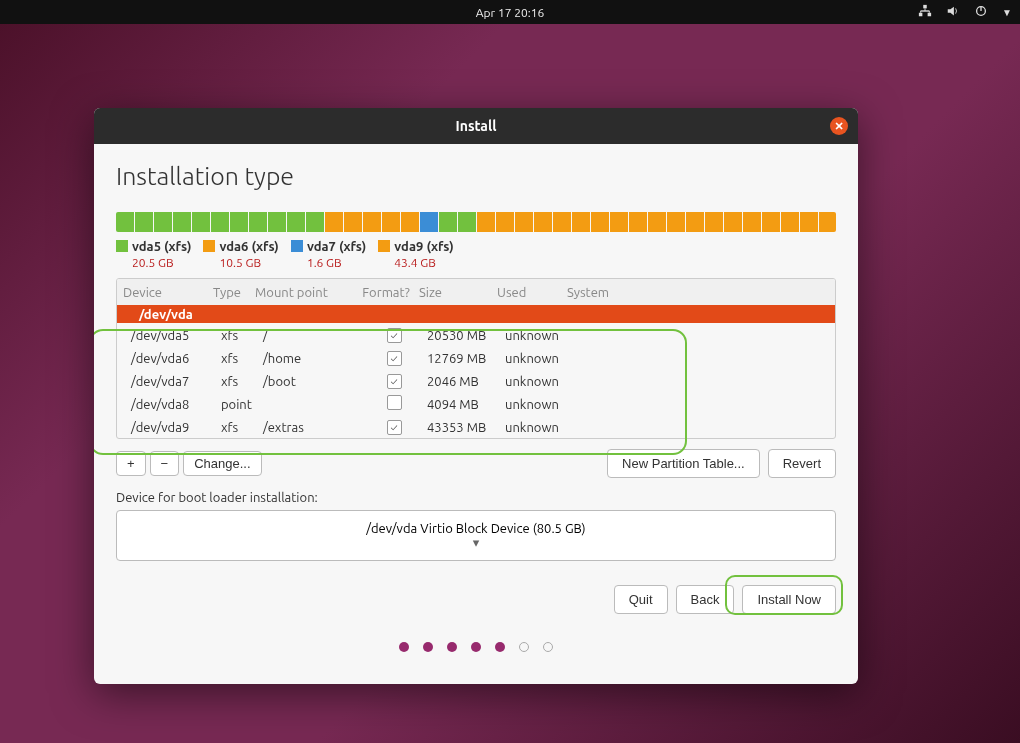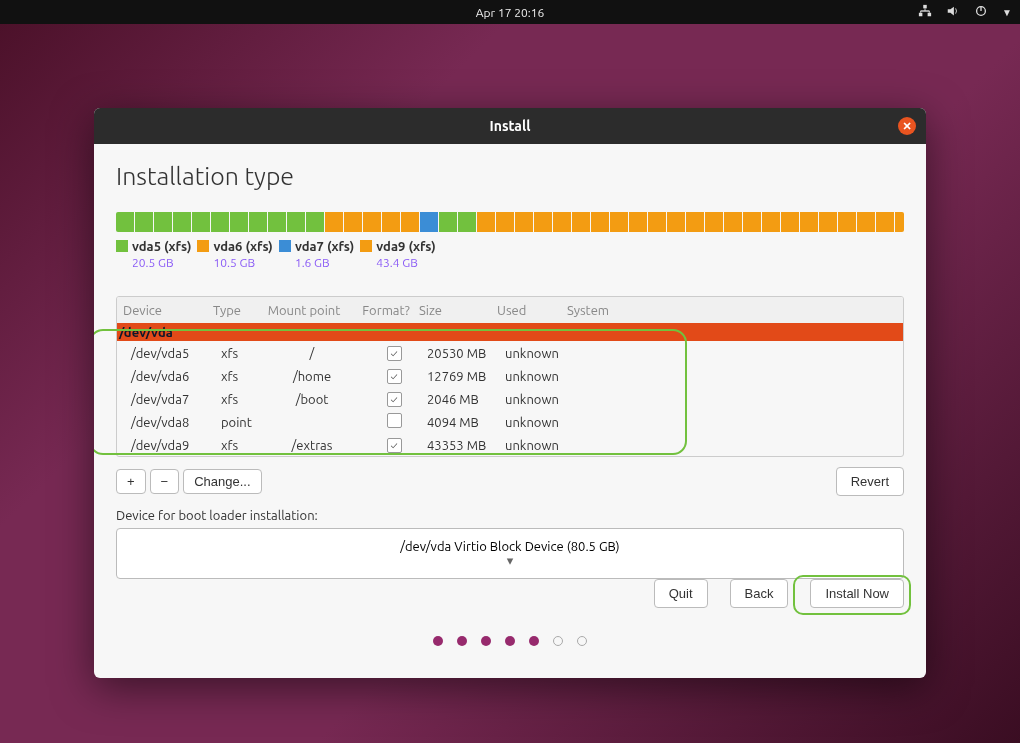--- a/index.html
+++ b/index.html
@@ -18,7 +18,7 @@
 .topbar .right-icons svg { width: 14px; height: 14px; }
 
 .window {
-  position: absolute; top: 108px; left: 94px; width: 832px;
+  position: absolute; top: 108px; left: 94px; width: 764px;
   background: #f7f7f7; border-radius: 6px;
   box-shadow: 0 10px 40px rgba(0,0,0,0.5);
   overflow: hidden;

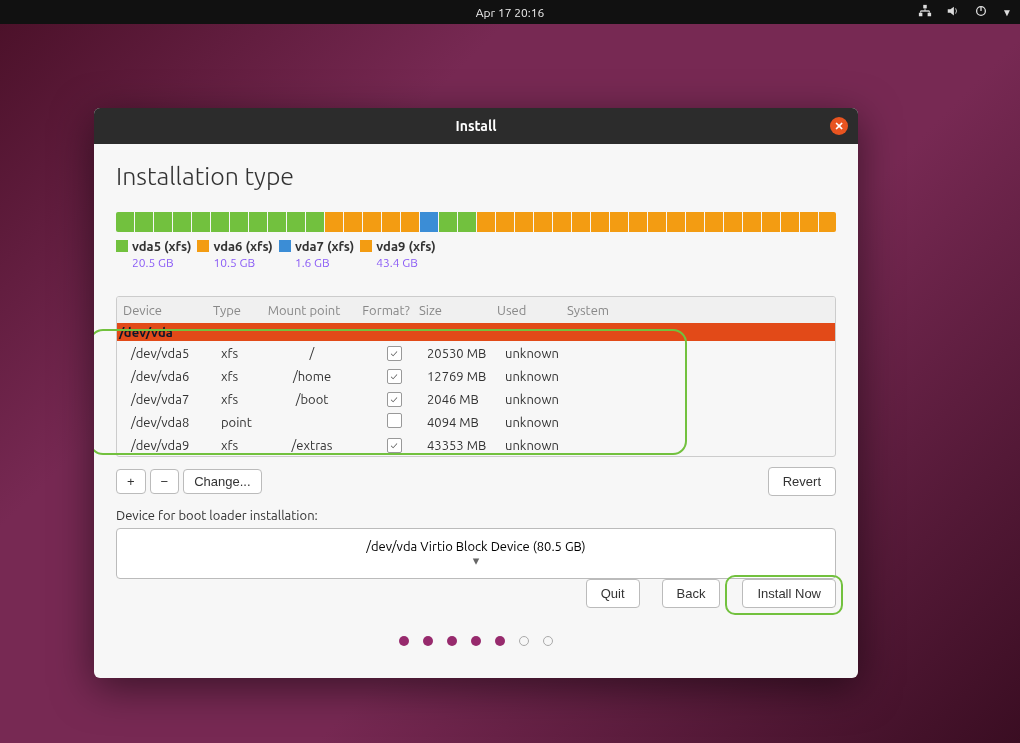--- a/index.html
+++ b/index.html
@@ -44,7 +44,7 @@
 .seg.orange .tile { background: #f39c12; }
 .seg.blue .tile { background: #3b8dd6; }
 
-.legend { display: flex; gap: 6px; margin-bottom: 26px; }
+.legend { display: flex; gap: 12px; margin-bottom: 8px; }
 .legend-item { font-size: 13px; line-height: 1.3; }
 .legend-item .sw { display: inline-block; width: 12px; height: 12px; vertical-align: -1px; margin-right: 4px; }
 .legend-item .name { font-weight: 600; color: #333; }

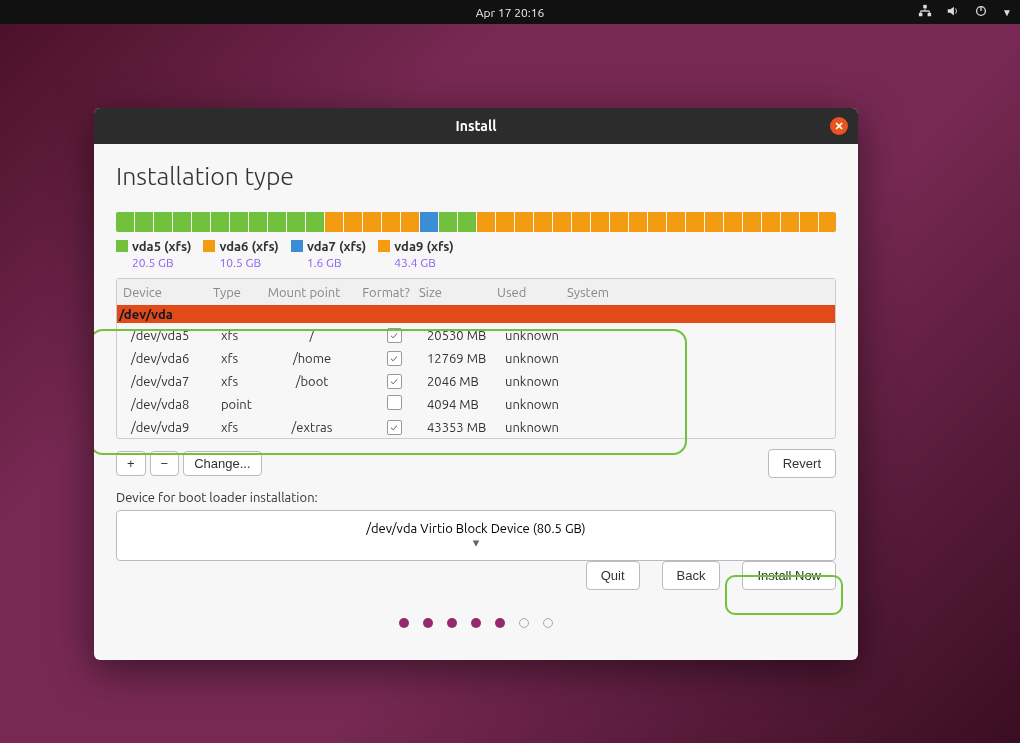--- a/index.html
+++ b/index.html
@@ -48,7 +48,7 @@
 .legend-item { font-size: 13px; line-height: 1.3; }
 .legend-item .sw { display: inline-block; width: 12px; height: 12px; vertical-align: -1px; margin-right: 4px; }
 .legend-item .name { font-weight: 600; color: #333; }
-.legend-item .sub { color: #8b5cf6; margin-left: 16px; font-size: 12px; }
+.legend-item .sub { color: #b91c1c; margin-left: 16px; font-size: 12px; }
 
 .table-wrap { border: 1px solid #ccc; border-radius: 3px; overflow: hidden; }
 .thead, .trow { display: flex; align-items: center; font-size: 13px; }

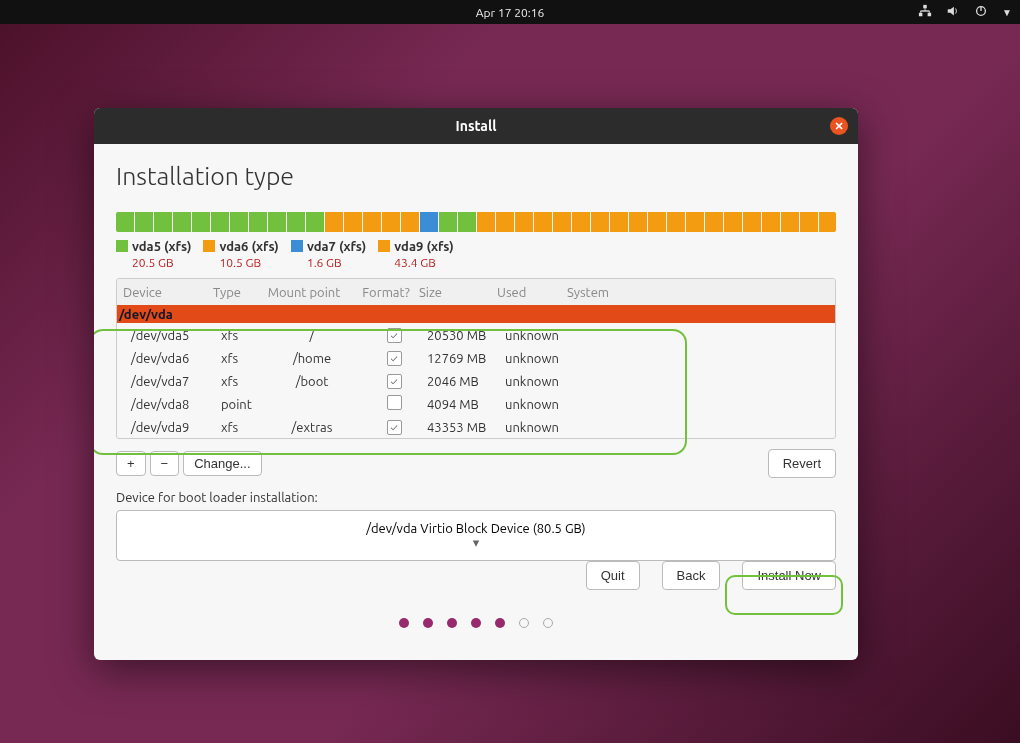--- a/index.html
+++ b/index.html
@@ -55,7 +55,7 @@
 .thead { background: #f0f0f0; color: #888; height: 26px; padding: 0 6px; }
 .col.device { width: 90px; }
 .col.type { width: 42px; }
-.col.mount { width: 98px; text-align: center; }
+.col.mount { width: 98px; }
 .col.format { width: 66px; text-align: center; }
 .col.size { width: 78px; }
 .col.used { width: 70px; }

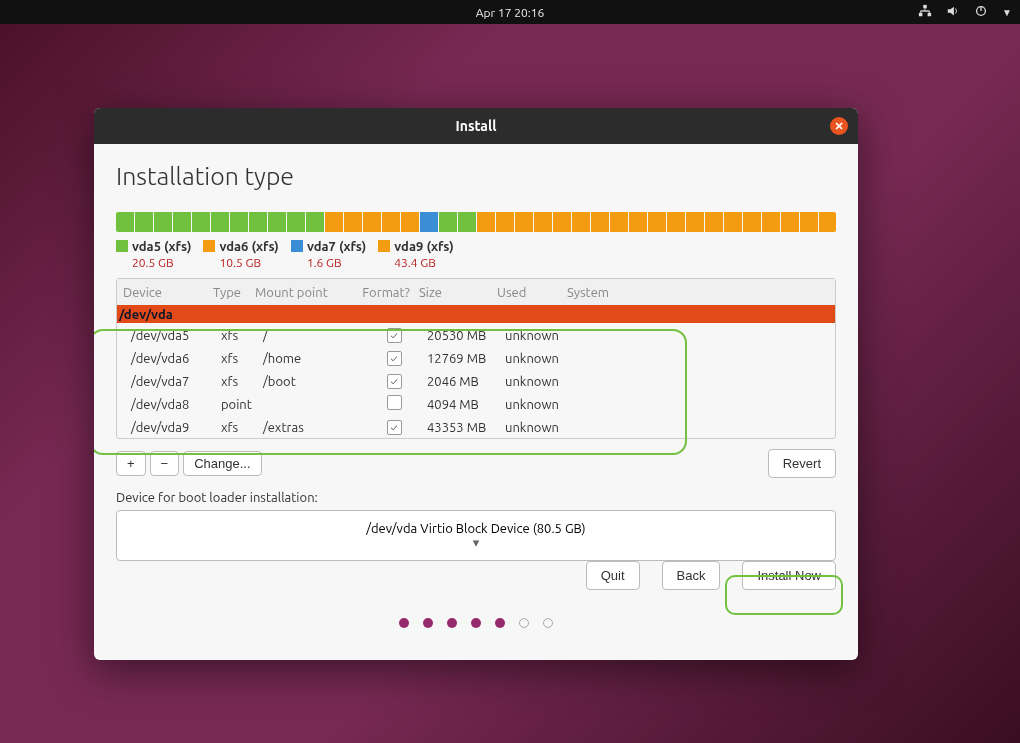--- a/index.html
+++ b/index.html
@@ -60,7 +60,7 @@
 .col.size { width: 78px; }
 .col.used { width: 70px; }
 .col.system { width: 60px; }
-.headrow { background: #e24a18; color: #0f172a; font-weight: 600; padding: 2px 2px; font-size: 13px; }
+.headrow { background: #e24a18; color: #ffffff; font-weight: 600; padding: 2px 22px; font-size: 13px; }
 .trow { padding: 2px 6px 2px 14px; height: 23px; color: #333; }
 .chk { width: 15px; height: 15px; border: 1px solid #999; border-radius: 2px; display: inline-flex; align-items: center; justify-content: center; font-size: 10px; color: #555; background: #fff; }
 .chk.checked::before { content: "✓"; }

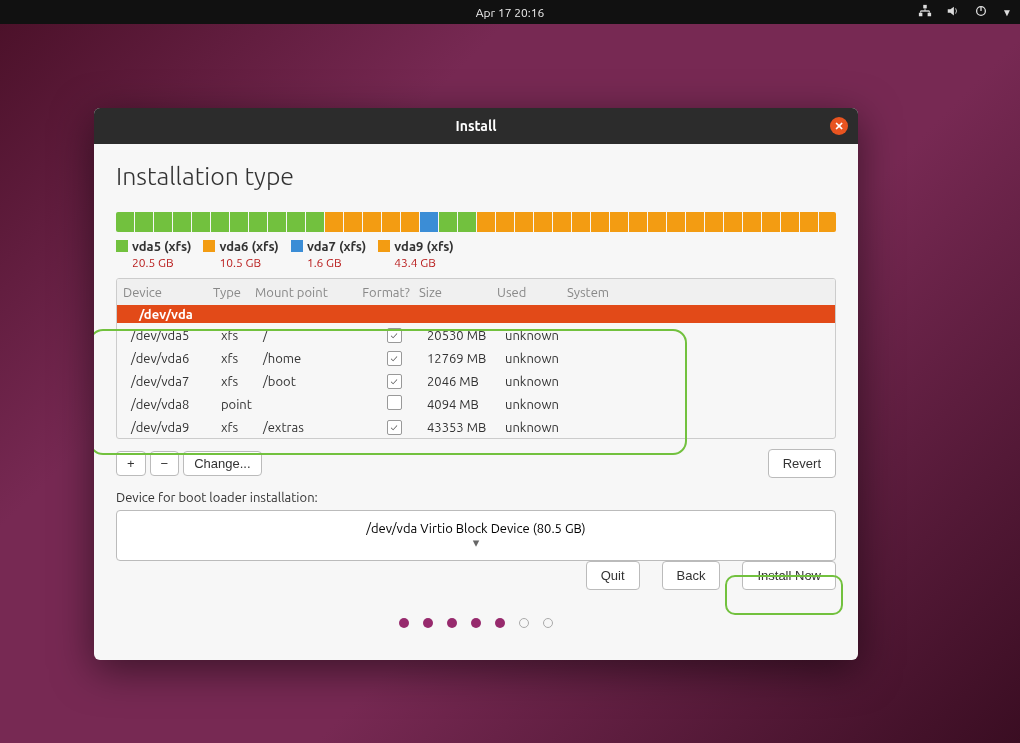--- a/index.html
+++ b/index.html
@@ -252,6 +252,7 @@
         <button class="btn small">Change...</button>
       </div>
       <div class="spacer"></div>
+      <button class="btn">New Partition Table...</button>
       <button class="btn" style="margin-left:8px">Revert</button>
     </div>
 

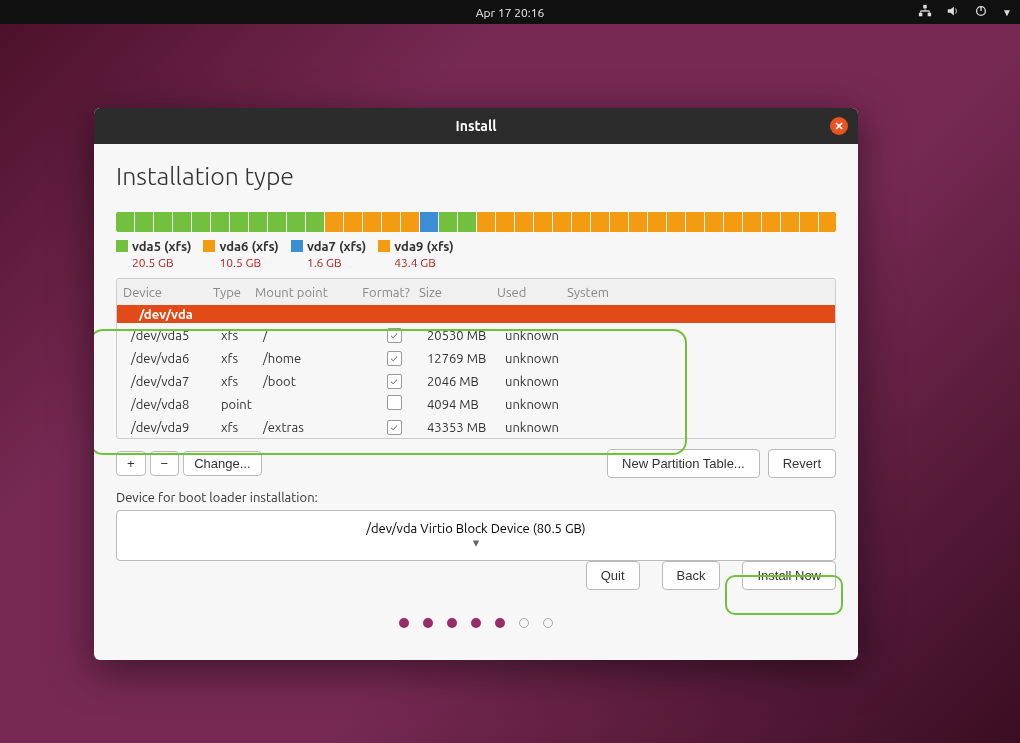--- a/index.html
+++ b/index.html
@@ -81,7 +81,7 @@
 }
 .combo .caret { color: #666; }
 
-.footer-btns { display: flex; justify-content: flex-end; gap: 22px; }
+.footer-btns { display: flex; justify-content: flex-end; gap: 8px; margin-top: 24px; }
 .highlight-install { position: absolute; border: 2px solid #72c13e; border-radius: 10px; pointer-events: none; }
 
 .dots { display: flex; justify-content: center; gap: 14px; padding: 28px 0 24px 0; }

